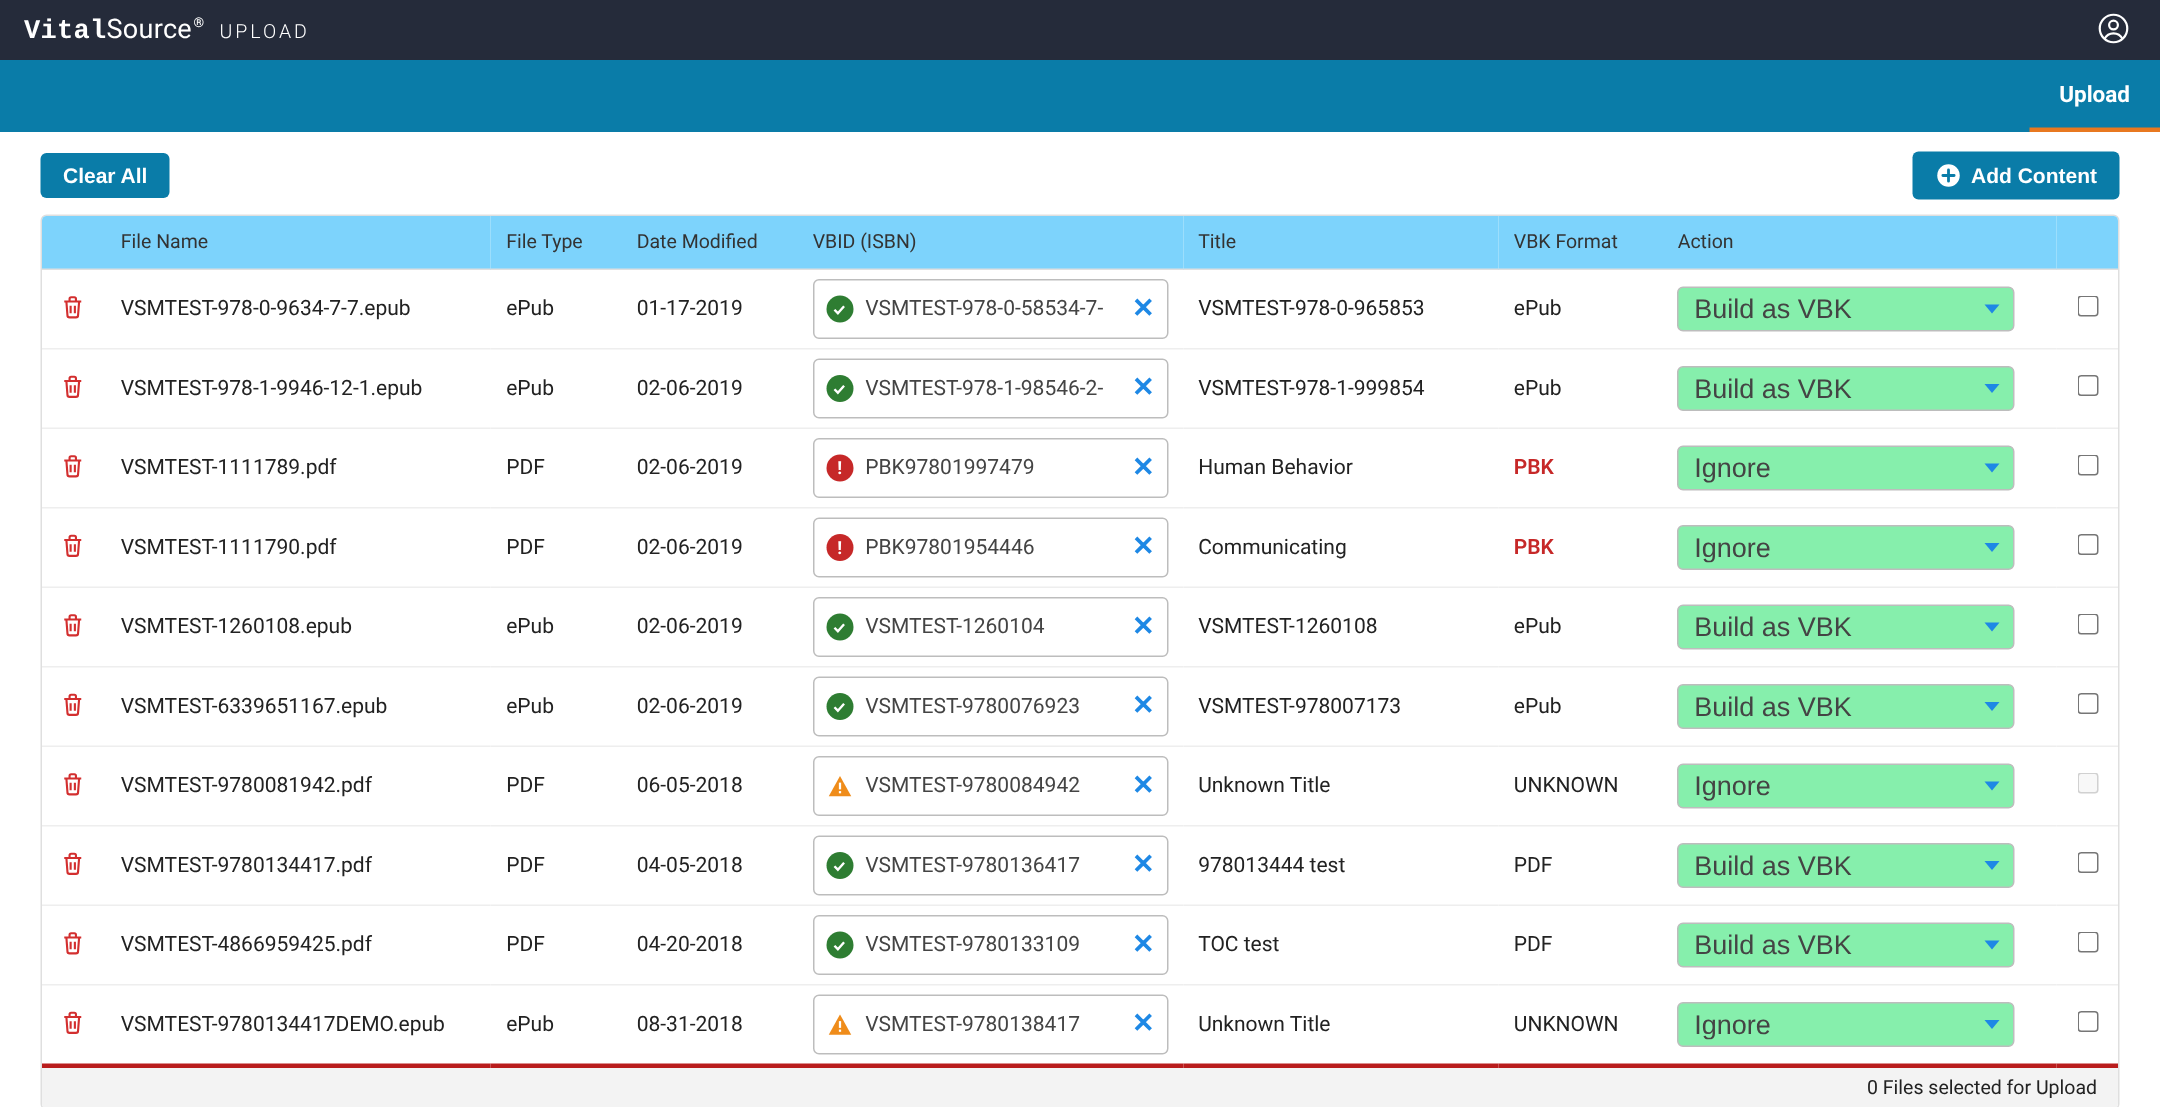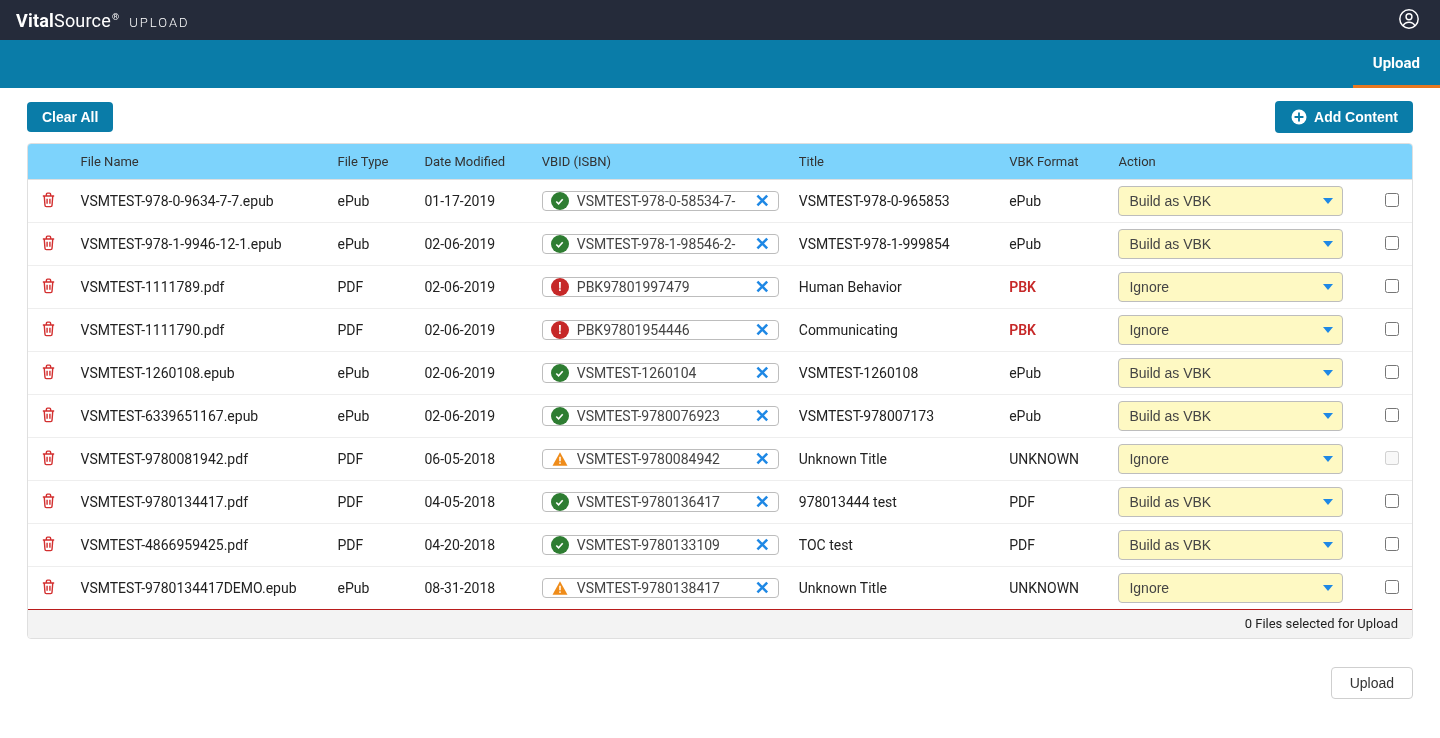--- a/index.html
+++ b/index.html
@@ -8,7 +8,7 @@
   .topbar { background: #252b3a; color: #fff; height: 40px; display: flex; align-items: center; justify-content: space-between; padding: 0 16px; }
   .logo-wrap { display: flex; align-items: baseline; gap: 10px; }
   .logo-mark { font-size: 18px; font-weight: 400; letter-spacing: .2px; }
-  .logo-mark b { font-weight: 700; }
+  .logo-mark b { font-weight: 700; font-family: Liberation Mono, monospace; }
   .logo-reg { font-size: 9px; vertical-align: super; margin-left: 1px; }
   .logo-sub { font-size: 13px; letter-spacing: 2px; font-weight: 300; }
   .user-icon-btn { background: none; border: none; color: #fff; cursor: pointer; padding: 4px; }

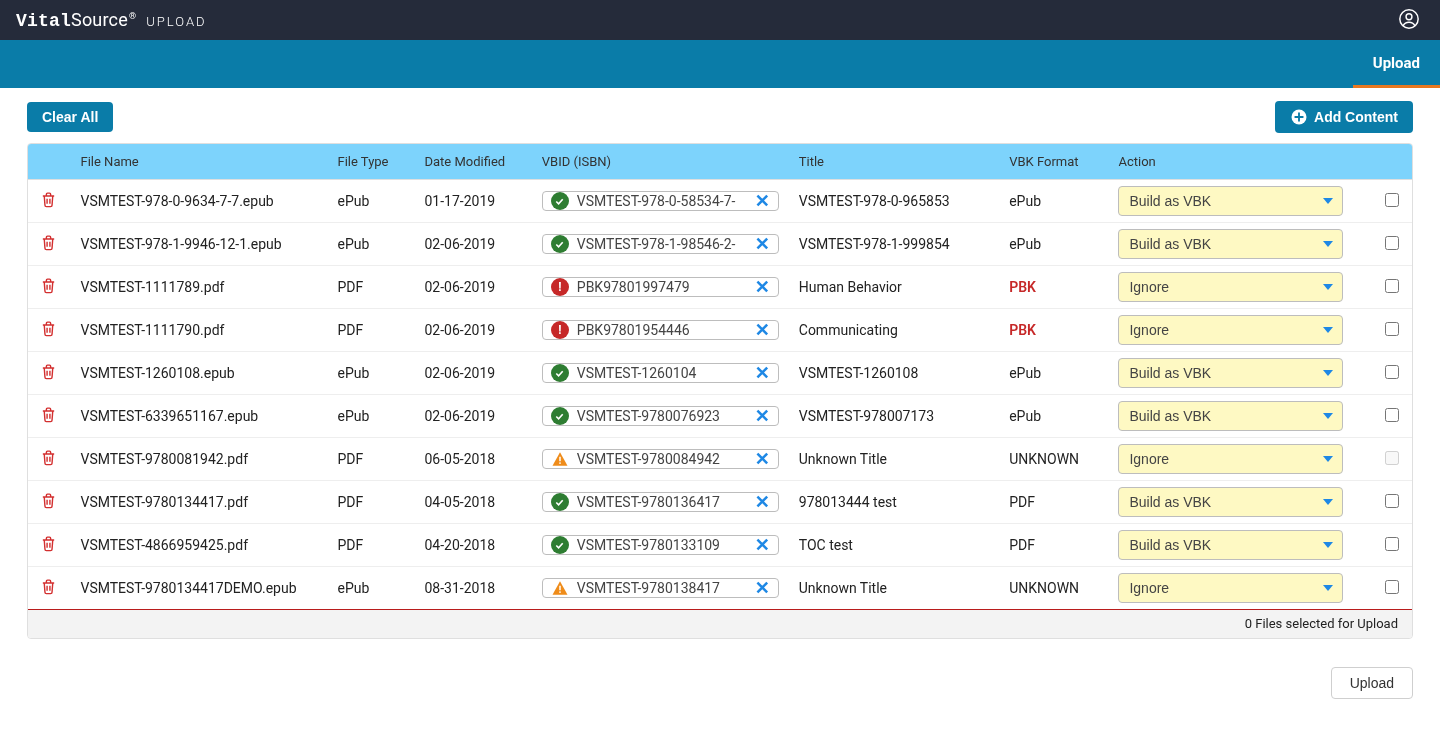--- a/index.html
+++ b/index.html
@@ -36,7 +36,7 @@
   tbody td { padding: 6px 10px; border-top: 1px solid #eee; font-size: 14px; height: 43px; vertical-align: middle; white-space: nowrap; overflow: hidden; text-overflow: ellipsis; }
   tbody tr:first-child td { border-top: none; }
   .del-btn { background: none; border: none; cursor: pointer; color: #d32f2f; padding: 2px; }
-  .vbid-pill { display: flex; align-items: center; border: 1px solid #bdbdbd; border-radius: 4px; height: 20px; padding: 0 6px 0 8px; gap: 8px; max-width: 240px; }
+  .vbid-pill { display: flex; align-items: center; border: 1px solid #bdbdbd; border-radius: 4px; height: 40px; padding: 0 6px 0 8px; gap: 8px; max-width: 240px; }
   .vbid-text { flex: 1; color: #444; font-size: 14px; overflow: hidden; text-overflow: ellipsis; white-space: nowrap; }
   .clear-x { color: #1e88e5; font-size: 18px; font-weight: 700; cursor: pointer; line-height: 1; padding: 0 2px; }
   .status-dot { width: 18px; height: 18px; flex: 0 0 18px; border-radius: 50%; display: inline-flex; align-items: center; justify-content: center; }

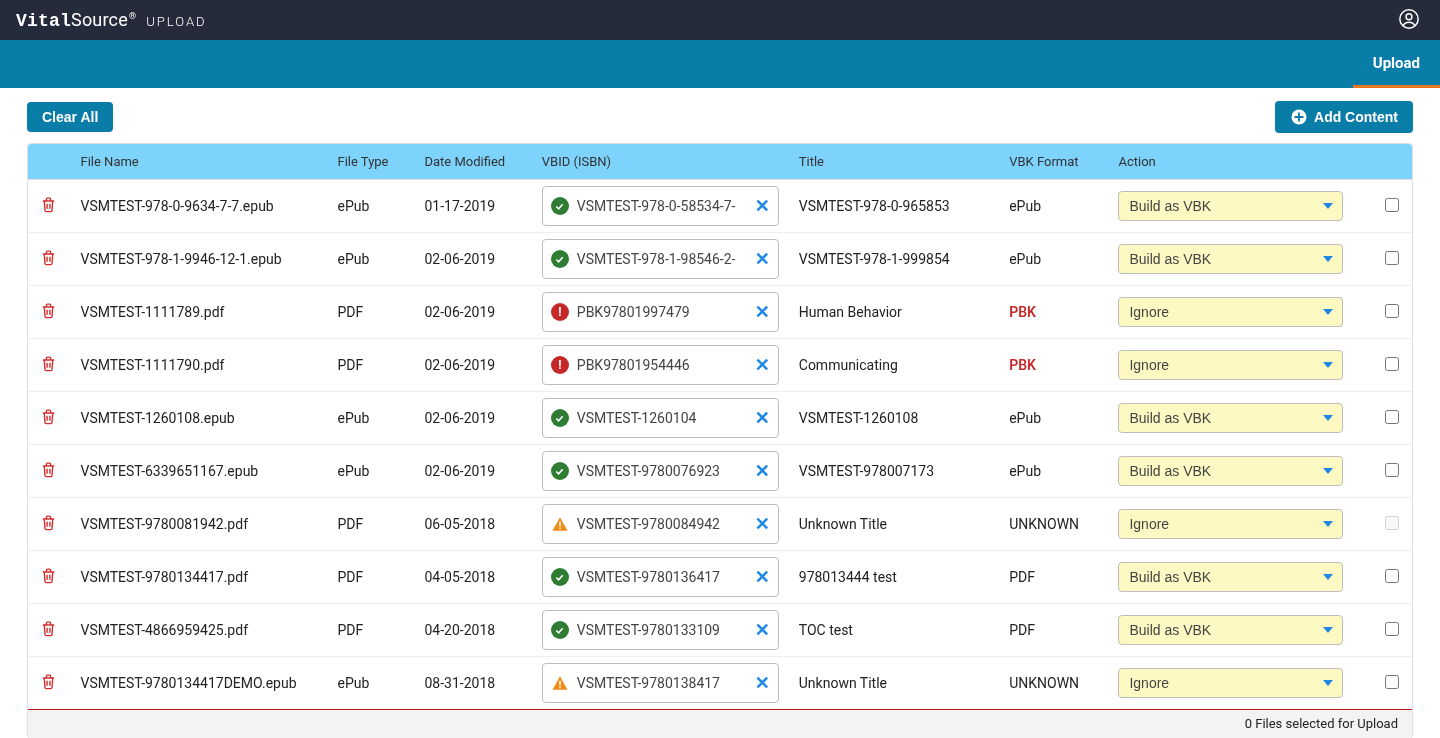--- a/index.html
+++ b/index.html
@@ -43,7 +43,7 @@
   .status-dot.ok { background: #2e7d32; color: #fff; }
   .status-dot.err { background: #c62828; color: #fff; font-weight: 700; font-size: 12px; }
   .fmt-red { color: #c62828; font-weight: 600; }
-  .select { width: 100%; height: 30px; border: 1px solid #bdbdbd; border-radius: 4px; padding: 0 26px 0 10px; font-size: 14px; background: #fef9c3; color: #444; appearance: none; cursor: pointer; }
+  .select { width: 100%; height: 30px; border: 1px solid #bdbdbd; border-radius: 4px; padding: 0 26px 0 10px; font-size: 18px; background: #86efac; color: #444; appearance: none; cursor: pointer; }
   .select-wrap { position: relative; max-width: 225px; }
   .select-wrap::after { content: ""; position: absolute; right: 10px; top: 12px; width: 0; height: 0; border-left: 5px solid transparent; border-right: 5px solid transparent; border-top: 6px solid #1e88e5; }
   .chk { width: 14px; height: 14px; cursor: pointer; }

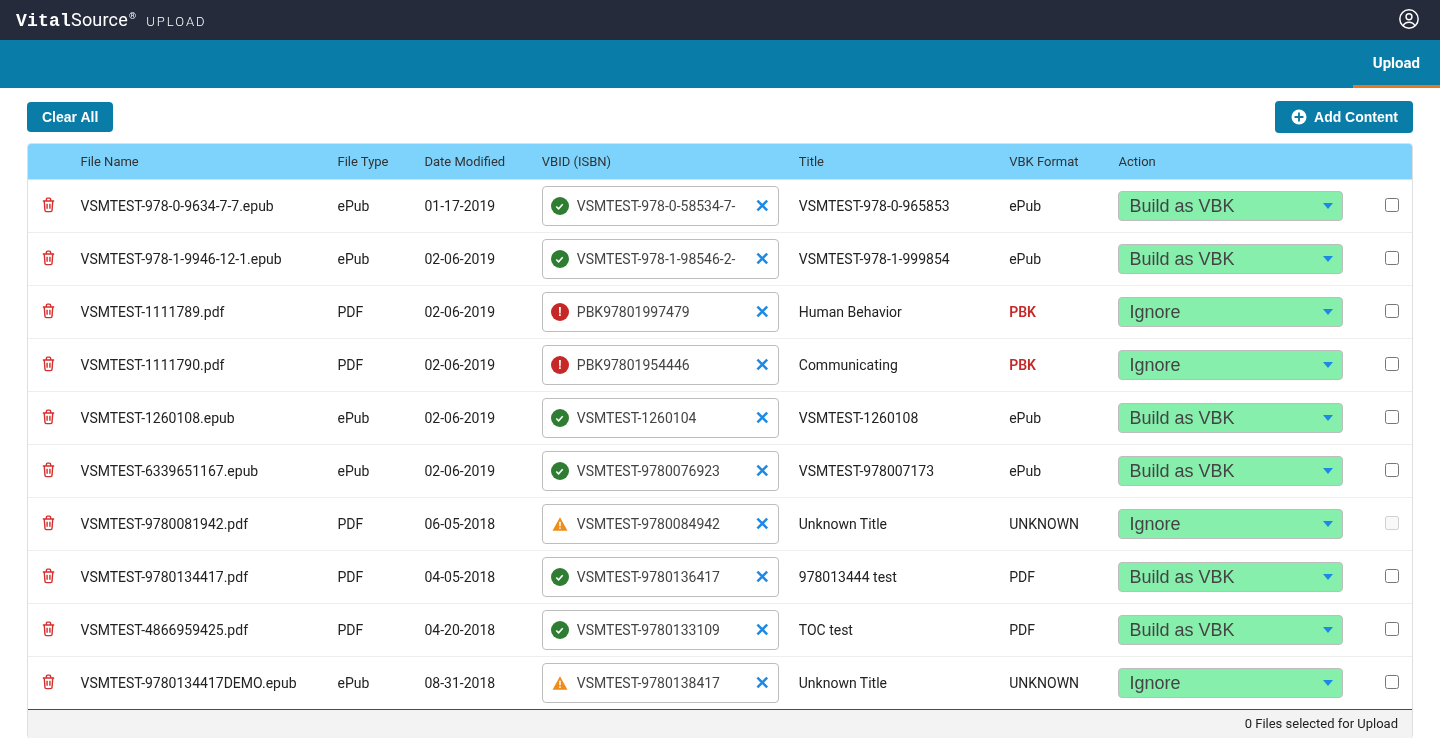--- a/index.html
+++ b/index.html
@@ -49,7 +49,7 @@
   .chk { width: 14px; height: 14px; cursor: pointer; }
   .chk:disabled { cursor: default; }
   
-  .summary-row td { background: #f3f3f3; text-align: right; font-size: 13px; padding: 6px 14px; height: 28px; border-top: 1px solid #b91c1c; }
+  .summary-row td { background: #f3f3f3; text-align: right; font-size: 13px; padding: 6px 14px; height: 28px; border-top: 3px solid #b91c1c; }
   
   .bottom-row { display: flex; justify-content: flex-end; padding: 28px 27px; }
   .btn-secondary { background: #fff; border: 1px solid #cfcfcf; border-radius: 4px; padding: 7px 18px; font-size: 14px; cursor: pointer; color: #333; }

